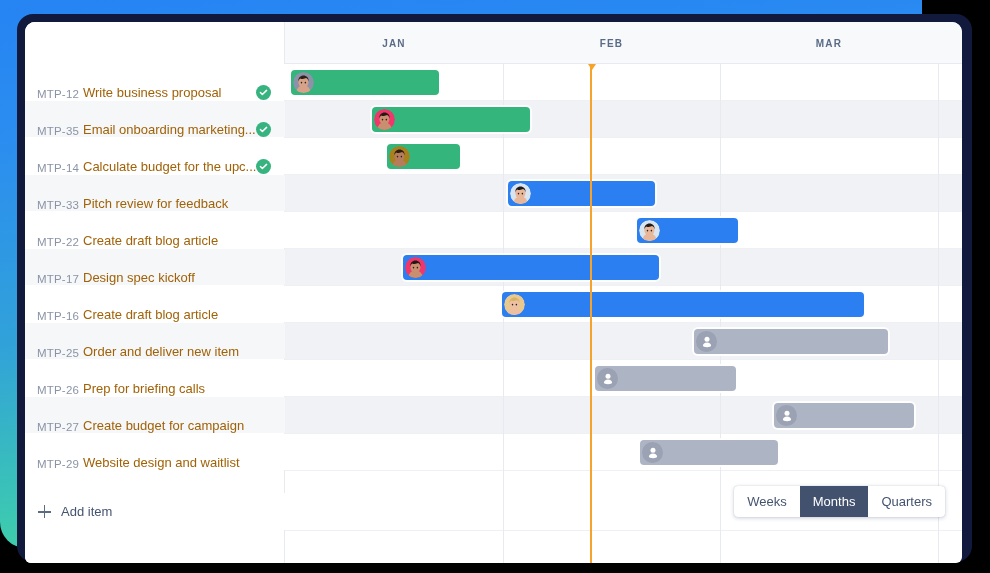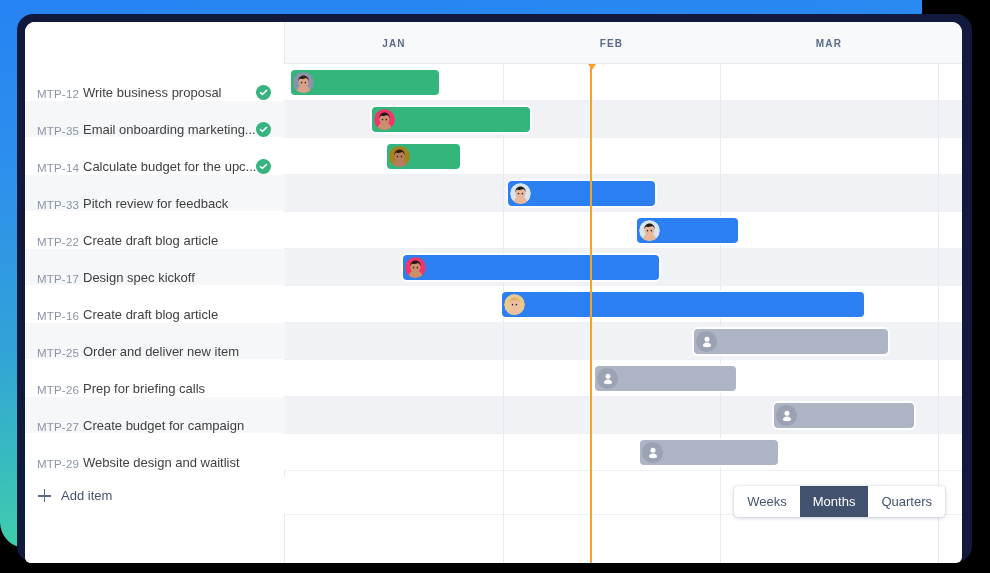--- a/index.html
+++ b/index.html
@@ -116,7 +116,7 @@
   }
   .task-name {
     flex: 1 1 auto;
-    font-size: 13px; color: #404040;
+    font-size: 13px; color: #a16207;
     white-space: nowrap; overflow: hidden; text-overflow: clip;
     padding-right: 6px;
   }

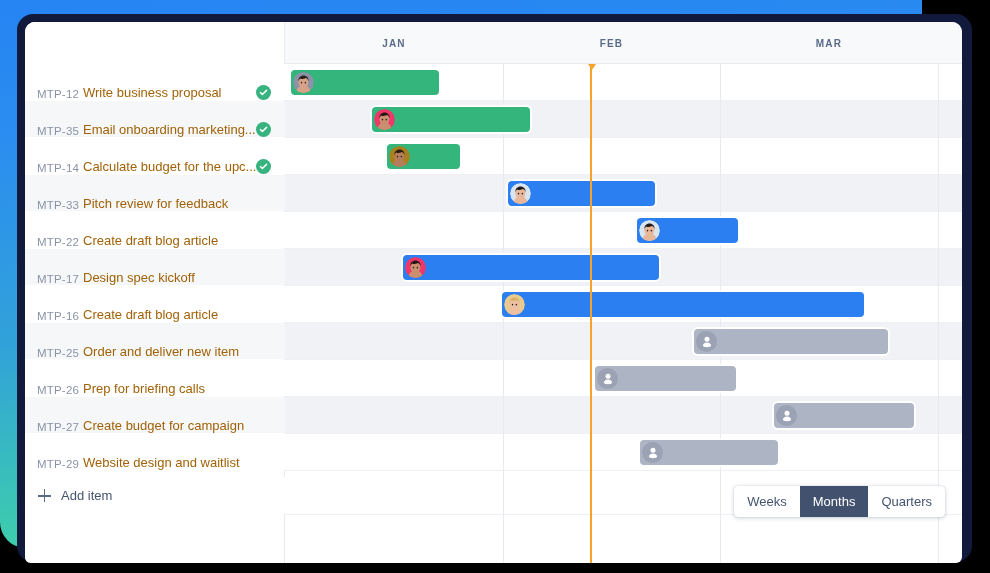--- a/index.html
+++ b/index.html
@@ -421,7 +421,7 @@
               </span>
             </div>
           </div>
-          <div class="row row-add" style="top: 455px;">
+          <div class="row row-add" style="top: 471px;">
             <div class="add-left">
               <span class="plus-icon"></span>
               <span class="add-label">Add item</span>

